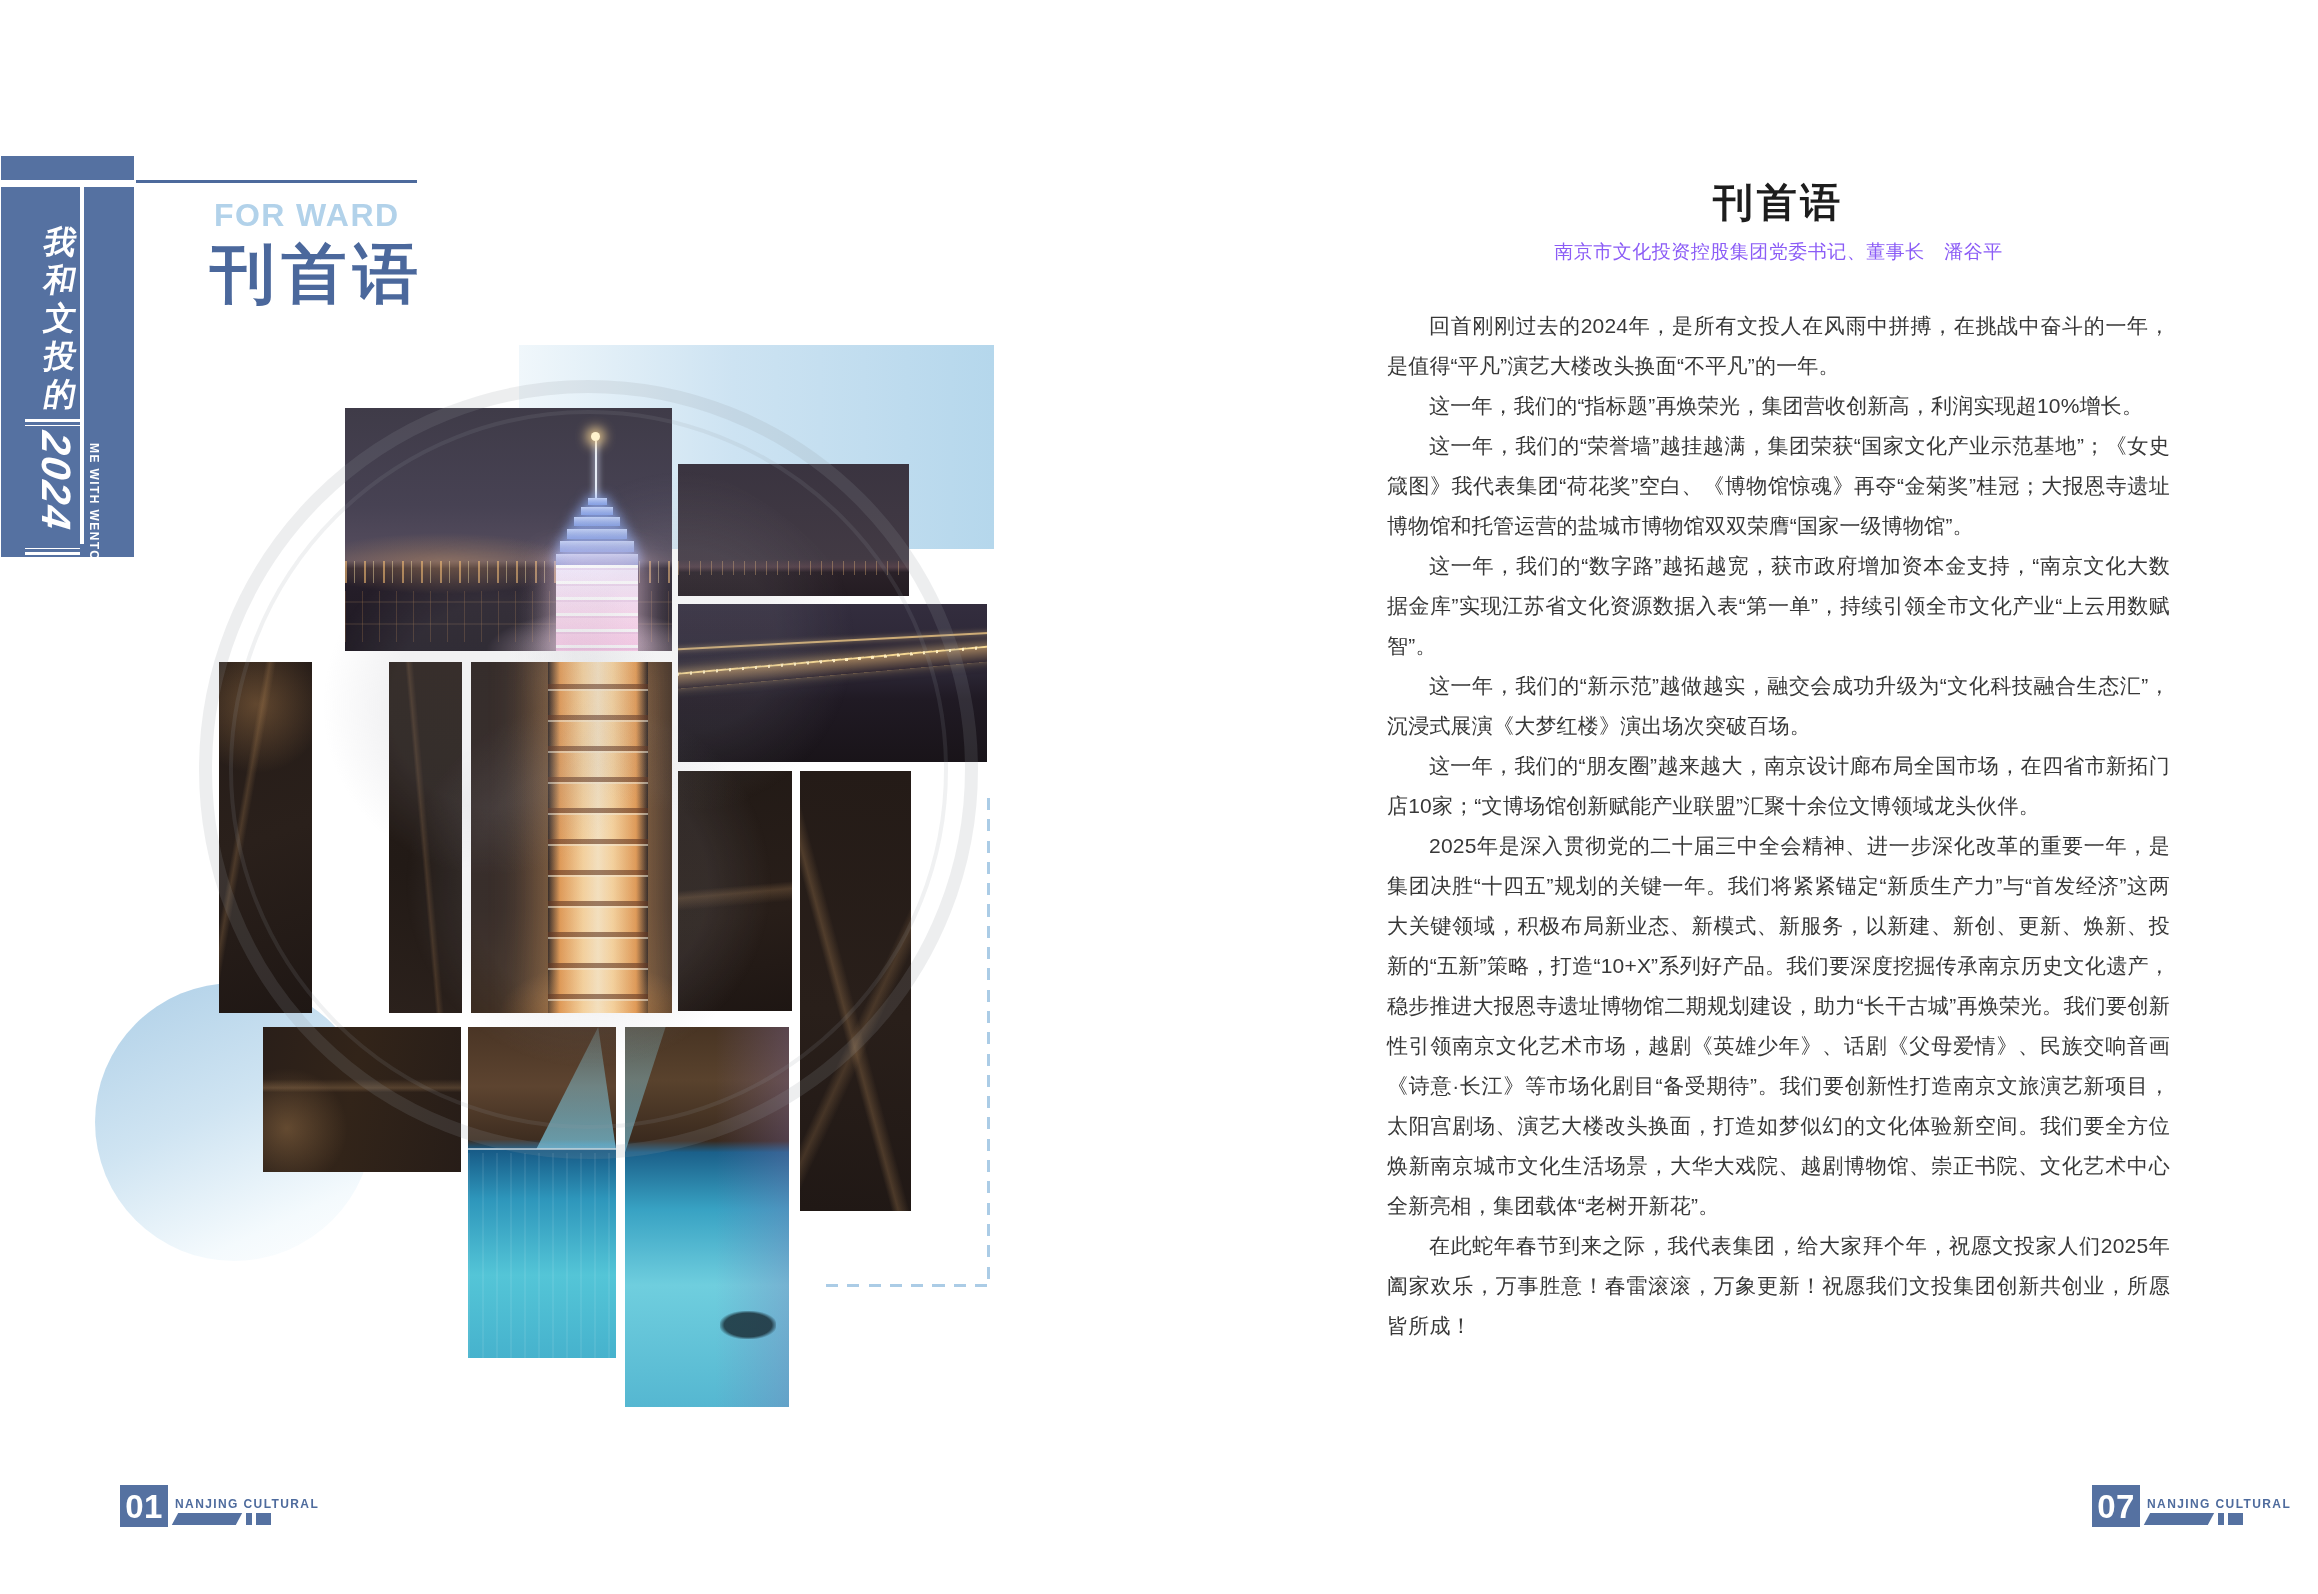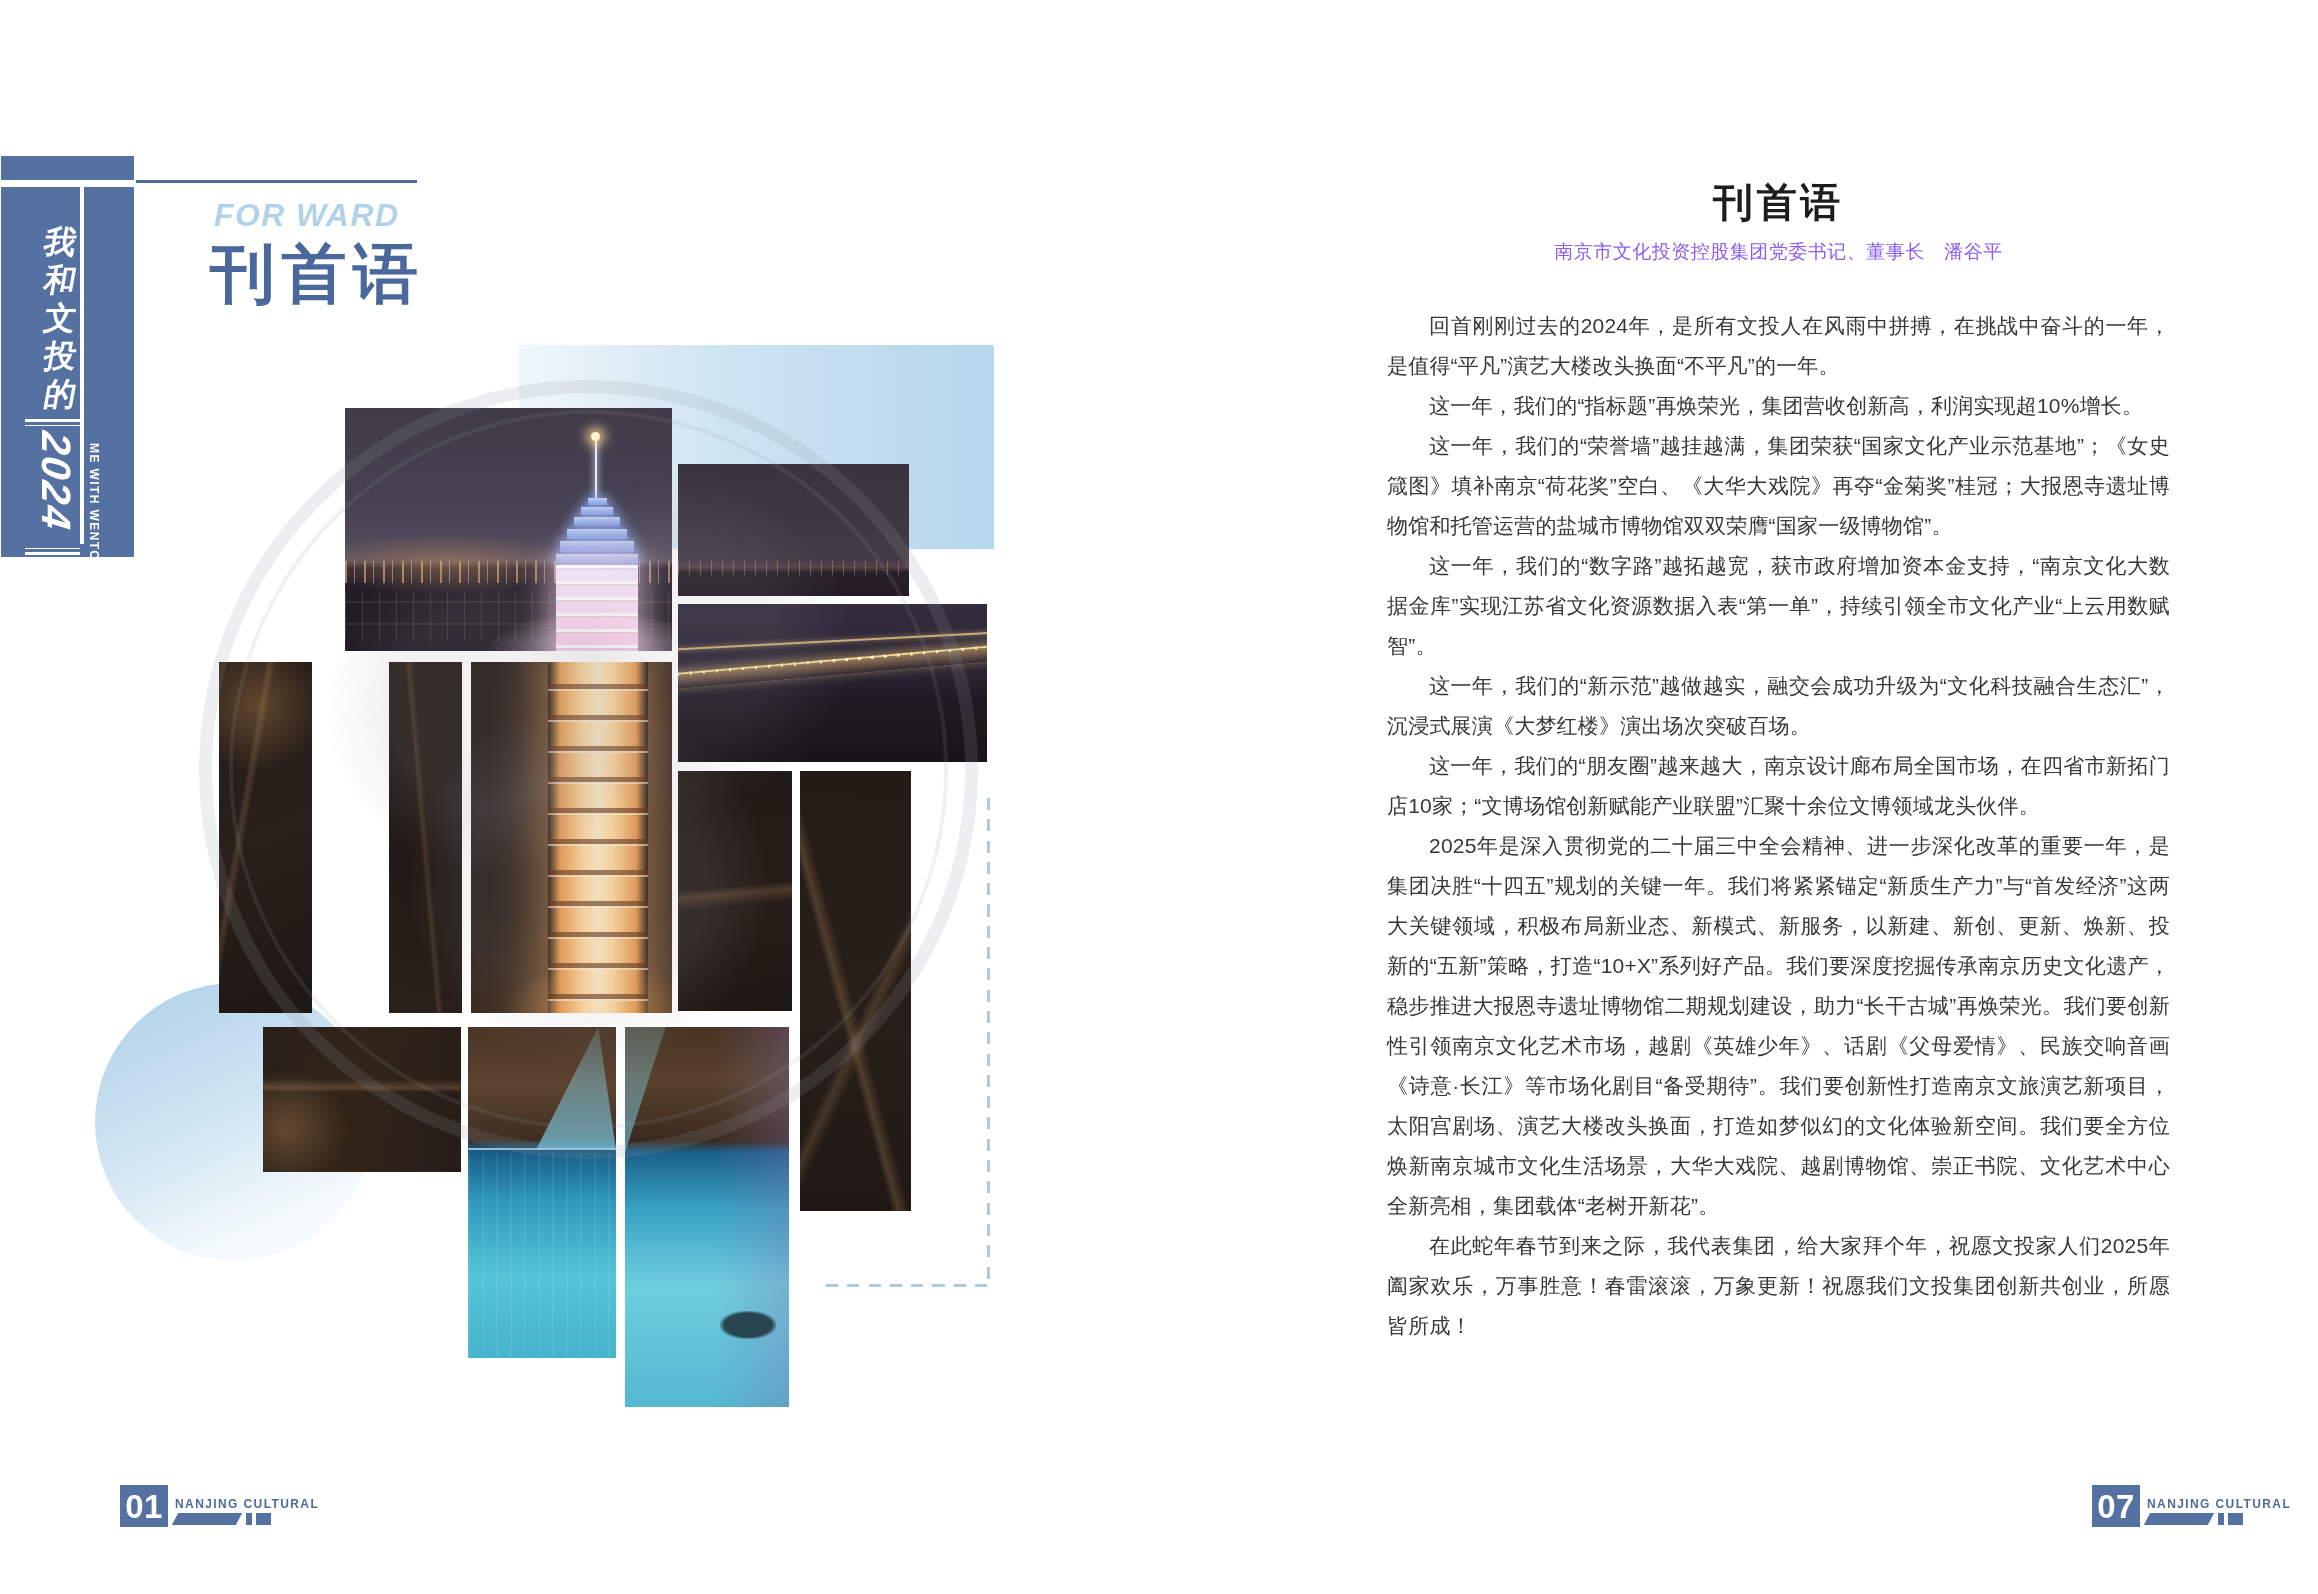--- a/index.html
+++ b/index.html
@@ -30,7 +30,7 @@
     font-size:12px;font-weight:600;color:#ffffff;letter-spacing:1.4px;white-space:nowrap;
   }
   
-  .lp-eyebrow{position:absolute;left:214px;top:197px;font-size:32px;font-weight:700;letter-spacing:1.4px;color:#b2d2ea;font-style:italic;}
+  .lp-eyebrow{position:absolute;left:214px;top:197px;font-size:32px;font-weight:700;letter-spacing:1.4px;color:#b2d2ea;}
   .lp-title{
     position:absolute;left:210px;top:239px;margin:0;
     font-family:"Liberation Serif","DejaVu Serif",serif;

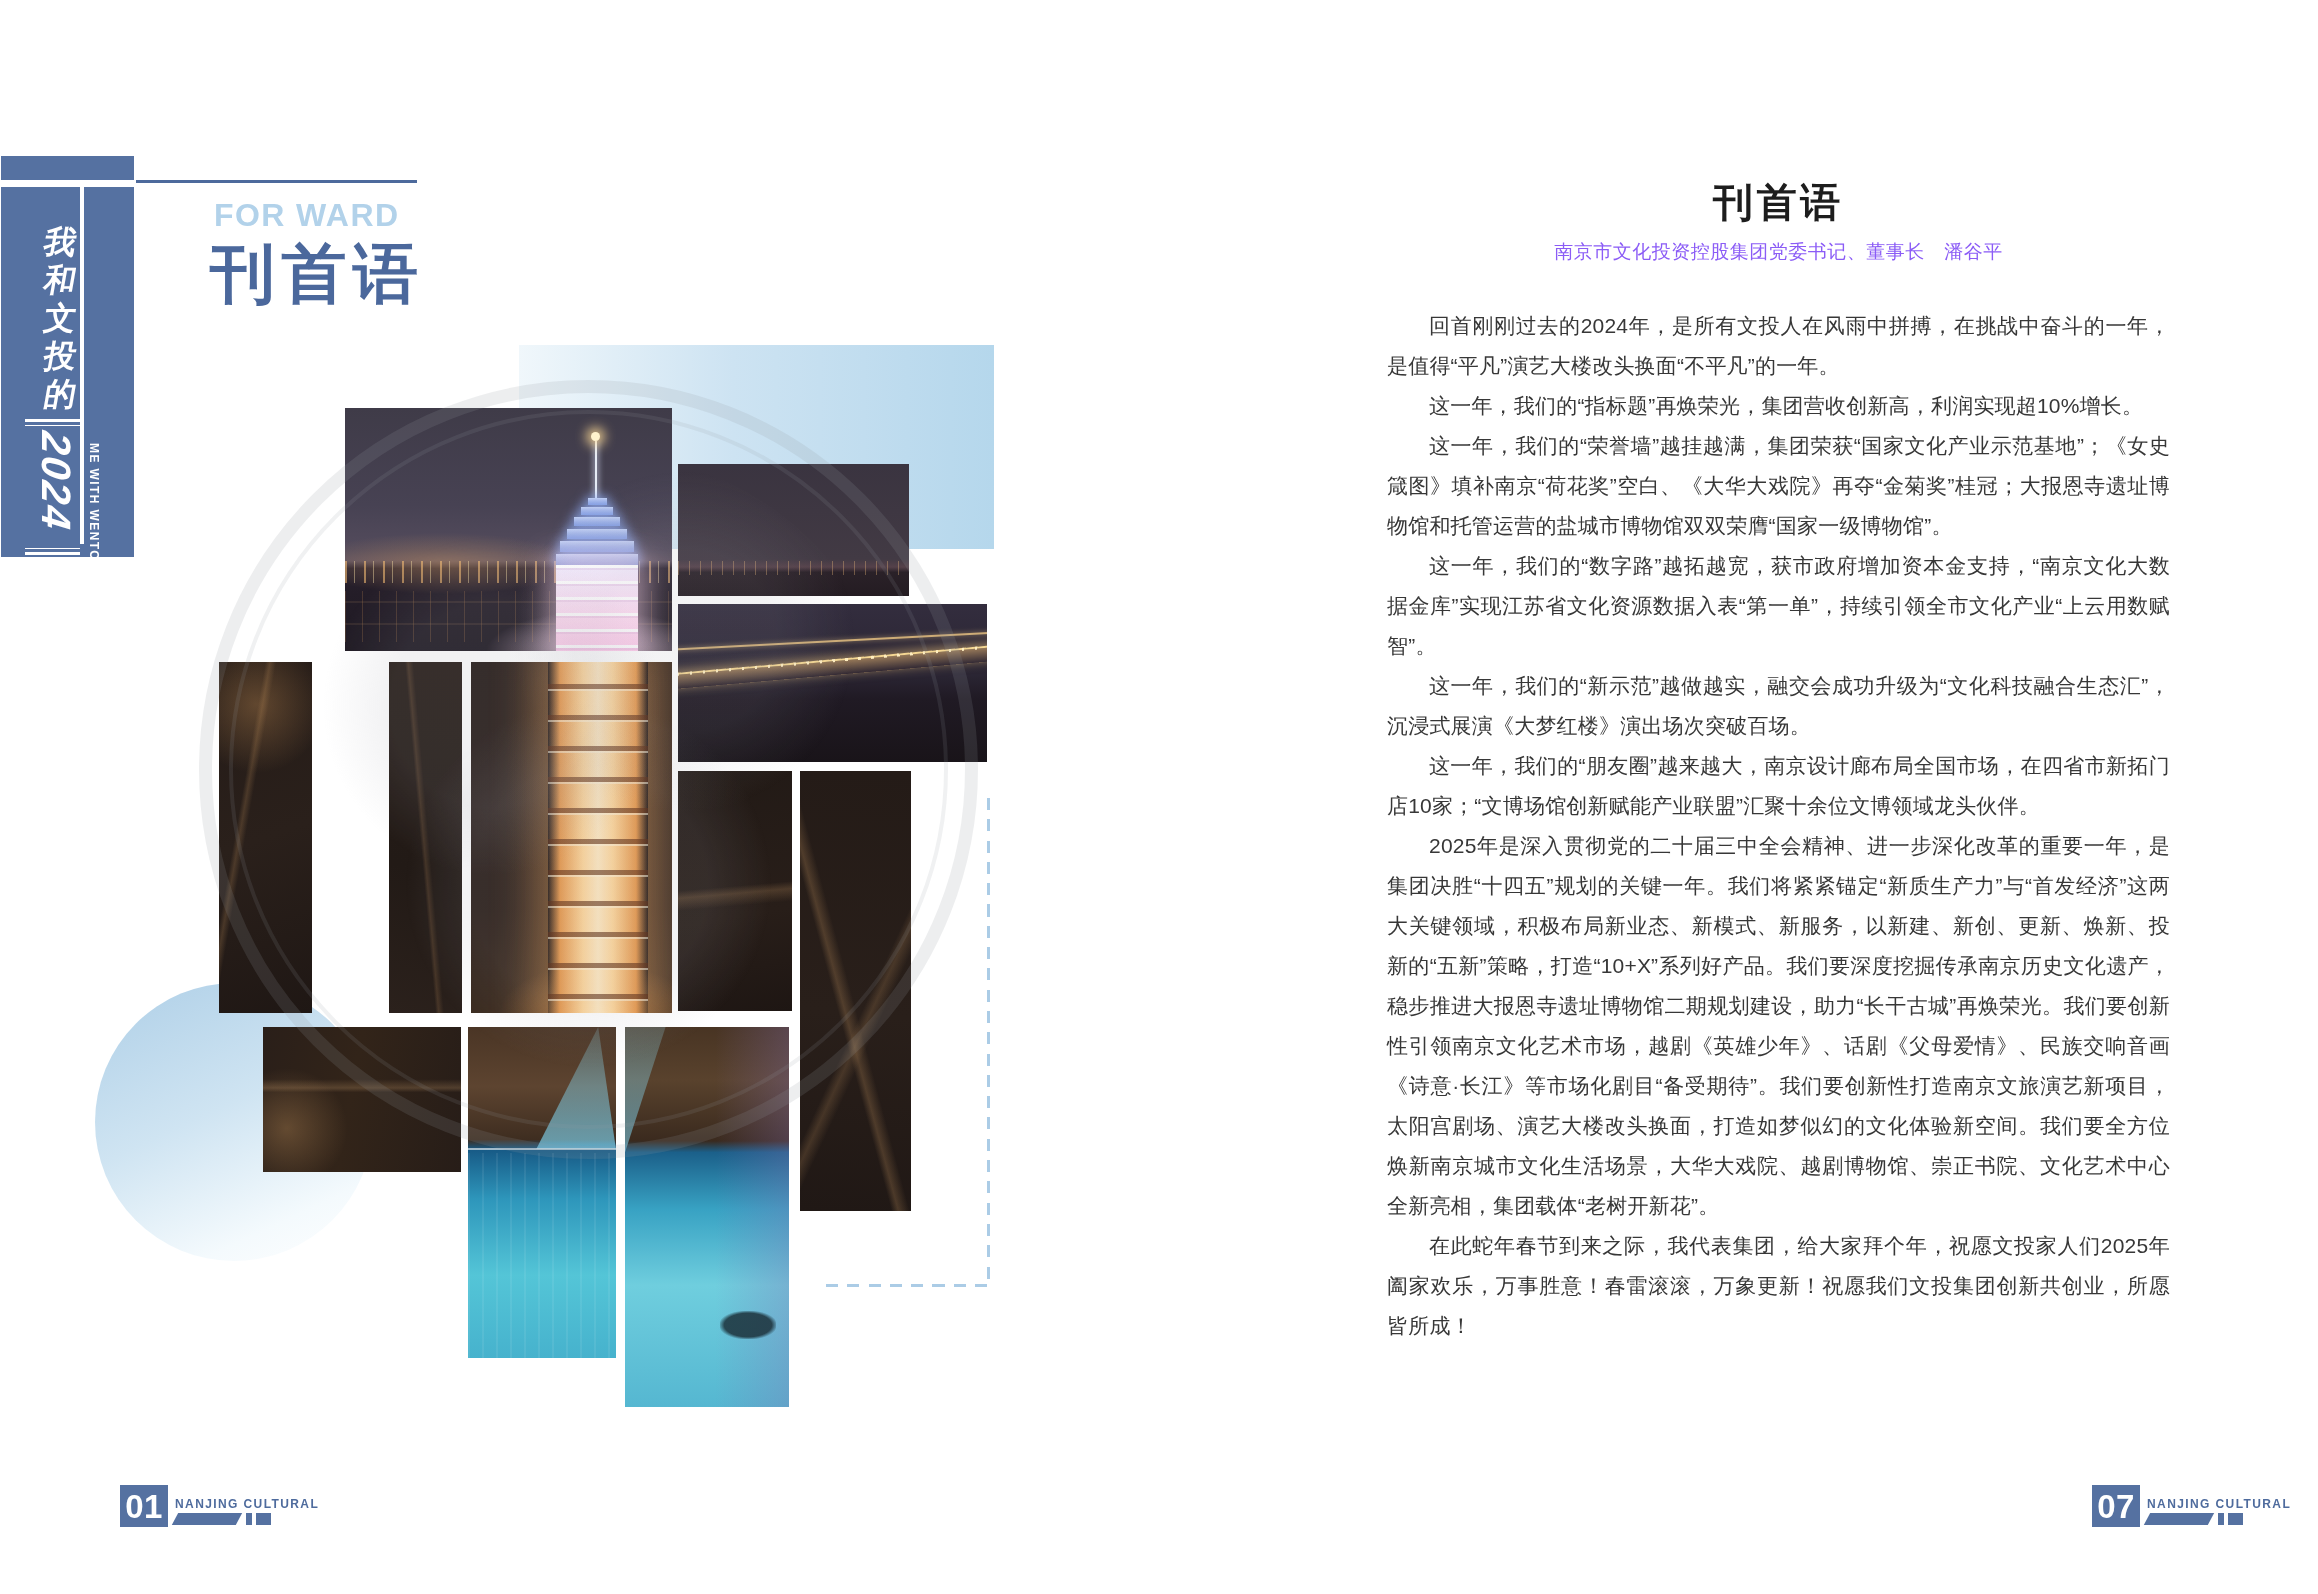--- a/index.html
+++ b/index.html
@@ -254,7 +254,7 @@
   <article class="rp-body">
       <p>回首刚刚过去的2024年，是所有文投人在风雨中拼搏，在挑战中奋斗的一年，是值得“平凡”演艺大楼改头换面“不平凡”的一年。</p>
       <p>这一年，我们的“指标题”再焕荣光，集团营收创新高，利润实现超10%增长。</p>
-      <p>这一年，我们的“荣誉墙”越挂越满，集团荣获“国家文化产业示范基地”；《女史箴图》填补南京“荷花奖”空白、《大华大戏院》再夺“金菊奖”桂冠；大报恩寺遗址博物馆和托管运营的盐城市博物馆双双荣膺“国家一级博物馆”。</p>
+      <p>这一年，我们的“荣誉墙”越挂越满，集团荣获“国家文化产业示范基地”；《女史箴图》我代表集团“荷花奖”空白、《博物馆惊魂》再夺“金菊奖”桂冠；大报恩寺遗址博物馆和托管运营的盐城市博物馆双双荣膺“国家一级博物馆”。</p>
       <p>这一年，我们的“数字路”越拓越宽，获市政府增加资本金支持，“南京文化大数据金库”实现江苏省文化资源数据入表“第一单”，持续引领全市文化产业“上云用数赋智”。</p>
       <p>这一年，我们的“新示范”越做越实，融交会成功升级为“文化科技融合生态汇”，沉浸式展演《大梦红楼》演出场次突破百场。</p>
       <p>这一年，我们的“朋友圈”越来越大，南京设计廊布局全国市场，在四省市新拓门店10家；“文博场馆创新赋能产业联盟”汇聚十余位文博领域龙头伙伴。</p>

